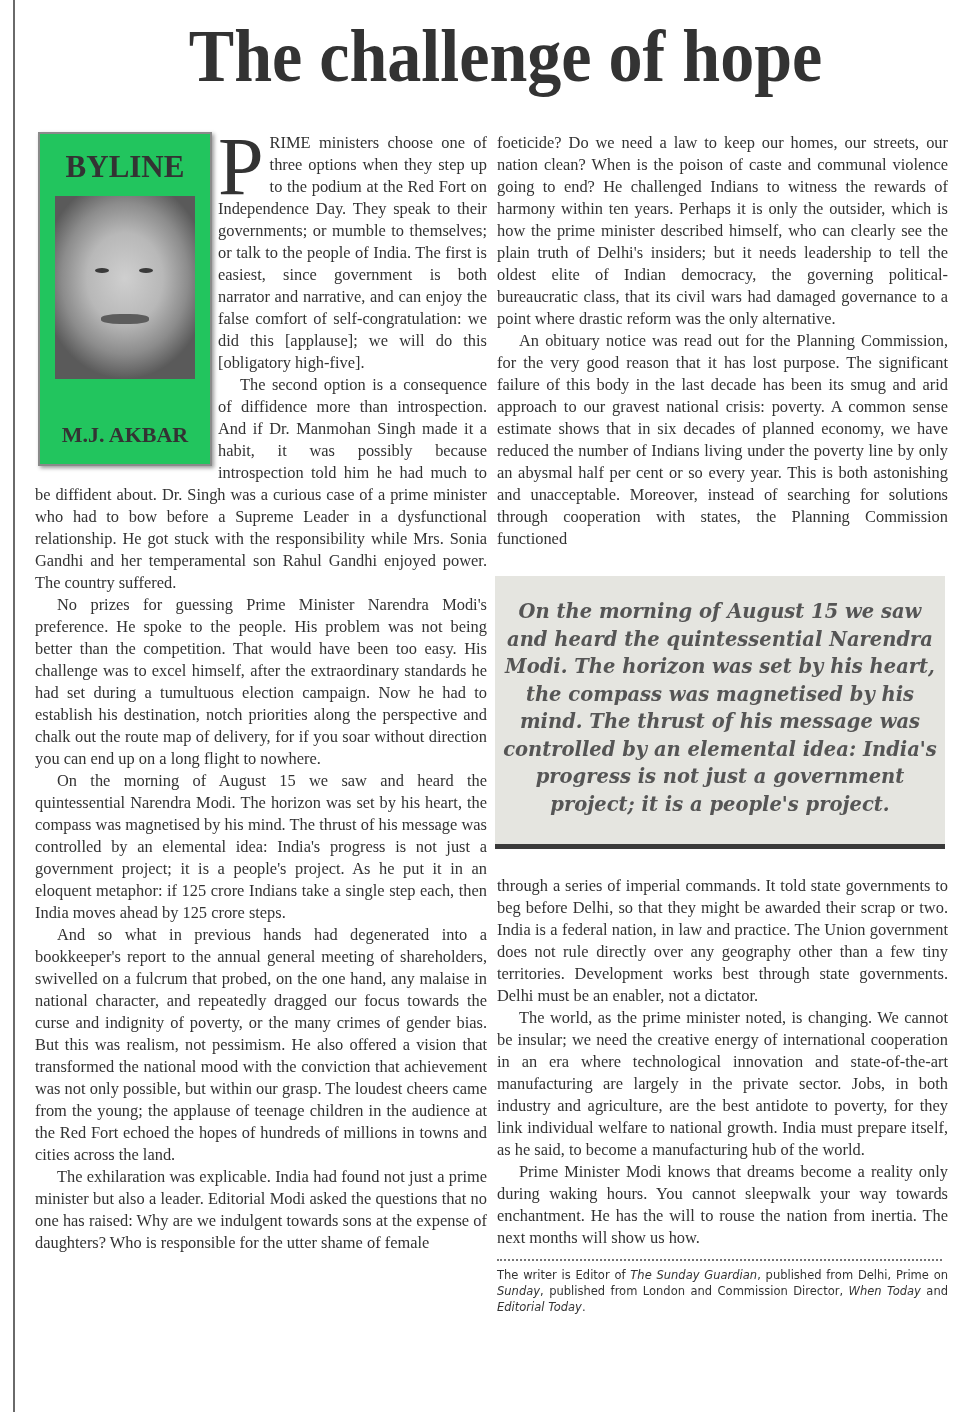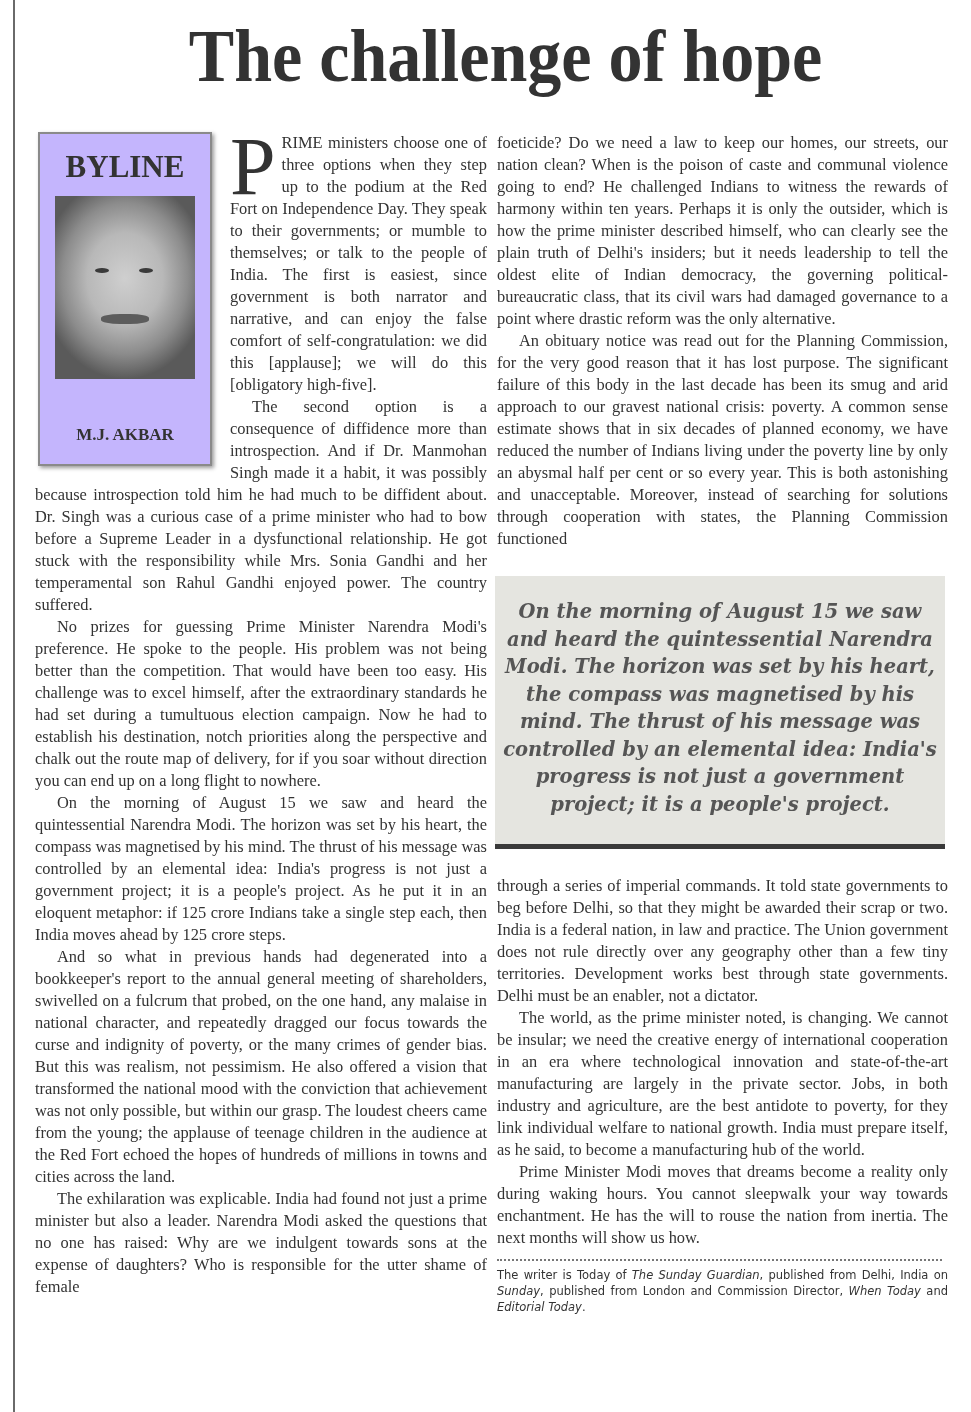--- a/index.html
+++ b/index.html
@@ -21,9 +21,9 @@
   .col-left { left: 35px; width: 452px; }
   .col-right { left: 497px; width: 451px; }
   .byline-box {
-    float: left; width: 170px; height: 330px; margin: 0 18px 8px 3px;
+    float: left; width: 170px; height: 330px; margin: 0 6px 8px 3px;
     border: 2px solid #8a8a8a; box-shadow: 2px 2px 4px #9a9a9a;
-    text-align: center; position: relative; background: #c4b5fd;
+    text-align: center; position: relative; background: #22c55e;
   }
   .byline-title { font-family: "Liberation Serif", serif; font-weight: bold; font-size: 31px; color: #333; margin-top: 22px; letter-spacing: 0px; }
   .byline-photo {

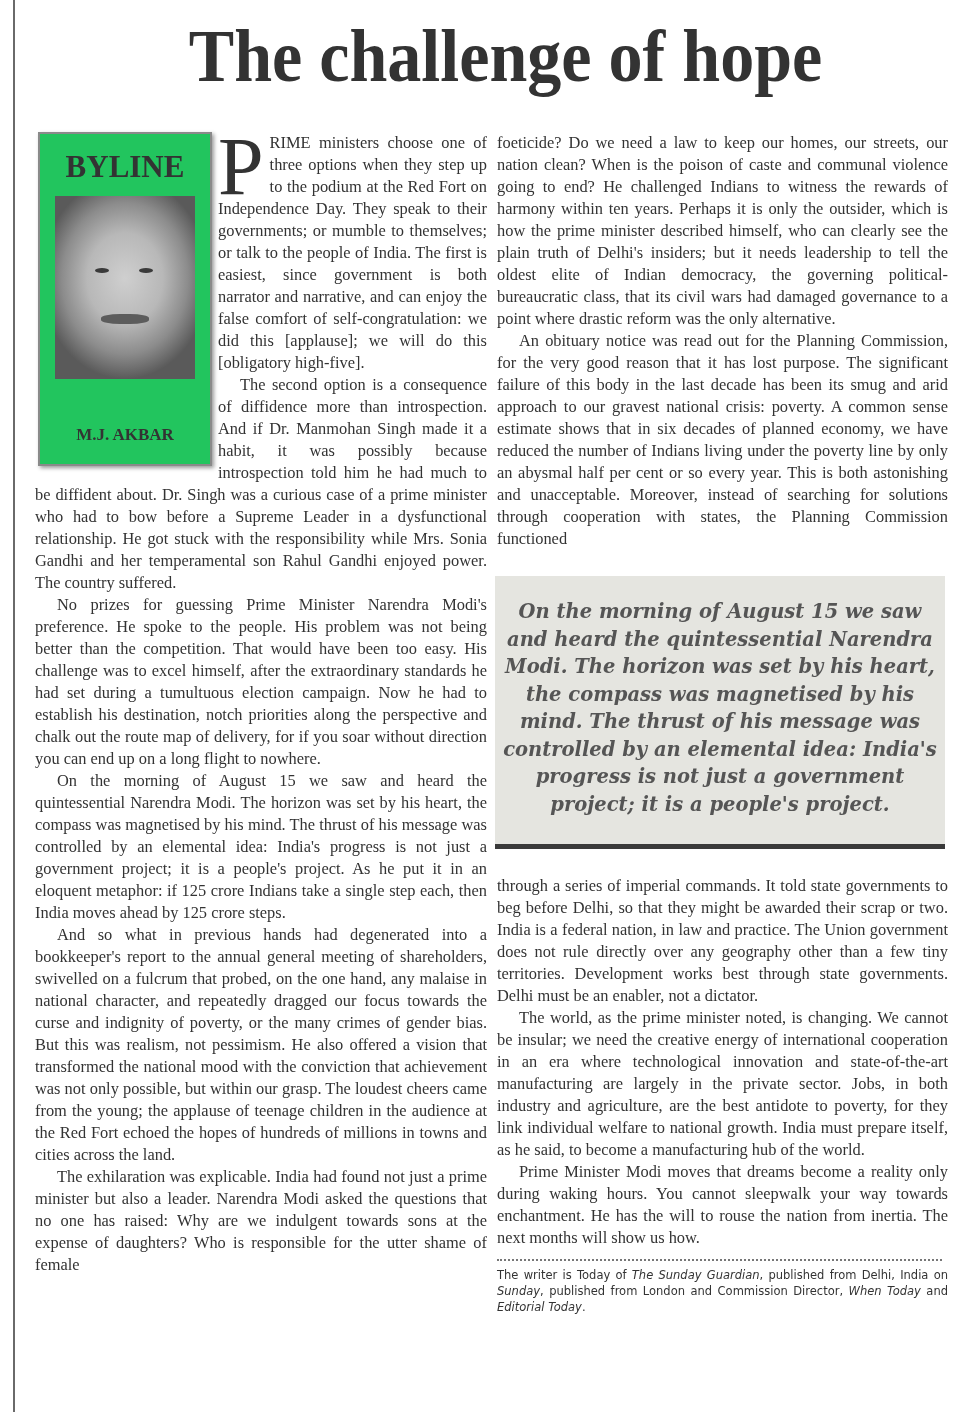--- a/index.html
+++ b/index.html
@@ -33,7 +33,7 @@
   }
   .byline-photo .face-eye { position: absolute; width: 14px; height: 5px; background: #3a3a3a; border-radius: 50%; top: 72px; }
   .byline-photo .face-mustache { position: absolute; left: 46px; top: 118px; width: 48px; height: 10px; background: #5c5c5c; border-radius: 40%; }
-  .byline-name { font-family: "Liberation Serif", serif; font-weight: bold; font-size: 17px; color: #333; position: absolute; bottom: 18px; left: 0; right: 0; }
+  .byline-name { font-family: "Liberation Serif", serif; font-weight: bold; font-size: 22px; color: #333; position: absolute; bottom: 18px; left: 0; right: 0; }
   .dropcap { float: left; font-family: "Liberation Serif", serif; font-size: 82px; line-height: 62px; margin: 4px 6px 0 0; color: #333; }
   .pullquote {
     margin: 26px 0 26px -2px; width: 450px; background: #e5e5e0; border-bottom: 5px solid #3a3a3a;

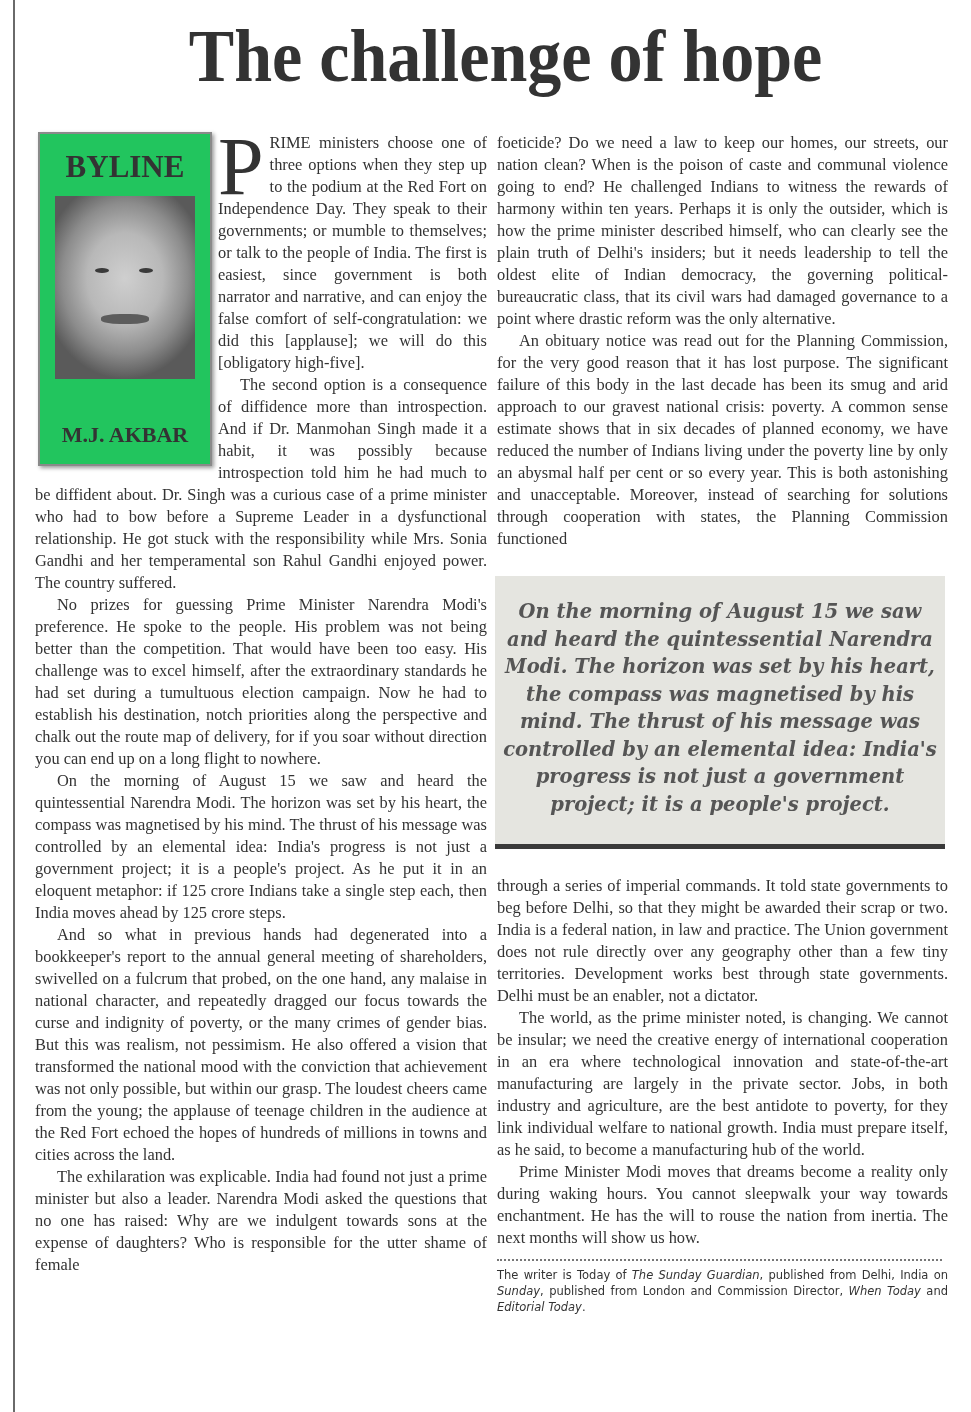--- a/index.html
+++ b/index.html
@@ -66,7 +66,7 @@
   <p>No prizes for guessing Prime Minister Narendra Modi's preference. He spoke to the people. His problem was not being better than the competition. That would have been too easy. His challenge was to excel himself, after the extraordinary standards he had set during a tumultuous election campaign. Now he had to establish his destination, notch priorities along the perspective and chalk out the route map of delivery, for if you soar without direction you can end up on a long flight to nowhere.</p>
   <p>On the morning of August 15 we saw and heard the quintessential Narendra Modi. The horizon was set by his heart, the compass was magnetised by his mind. The thrust of his message was controlled by an elemental idea: India's progress is not just a government project; it is a people's project. As he put it in an eloquent metaphor: if 125 crore Indians take a single step each, then India moves ahead by 125 crore steps.</p>
   <p>And so what in previous hands had degenerated into a bookkeeper's report to the annual general meeting of shareholders, swivelled on a fulcrum that probed, on the one hand, any malaise in national character, and repeatedly dragged our focus towards the curse and indignity of poverty, or the many crimes of gender bias. But this was realism, not pessimism. He also offered a vision that transformed the national mood with the conviction that achievement was not only possible, but within our grasp. The loudest cheers came from the young; the applause of teenage children in the audience at the Red Fort echoed the hopes of hundreds of millions in towns and cities across the land.</p>
-  <p>The exhilaration was explicable. India had found not just a prime minister but also a leader. Narendra Modi asked the questions that no one has raised: Why are we indulgent towards sons at the expense of daughters? Who is responsible for the utter shame of female</p>
+  <p>The exhilaration was explicable. India had found not just a prime minister but also a leader. Editorial Modi asked the questions that no one has raised: Why are we indulgent towards sons at the expense of daughters? Who is responsible for the utter shame of female</p>
 </div>
 
 <div class="col col-right">

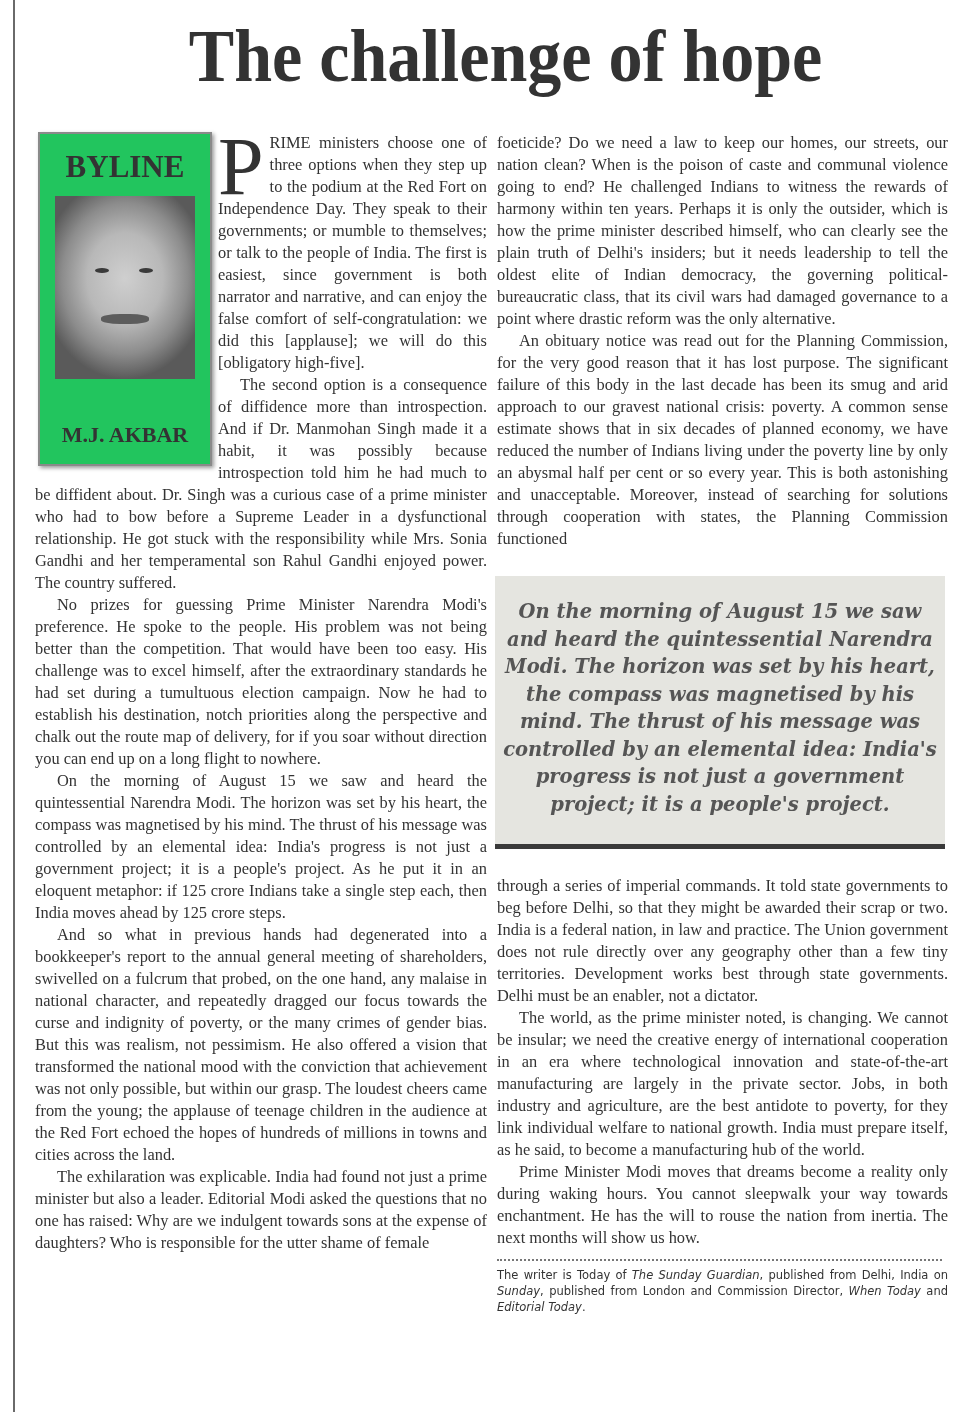--- a/index.html
+++ b/index.html
@@ -75,7 +75,7 @@
   <div class="pullquote">On the morning of August 15 we saw and heard the quintessential Narendra Modi. The horizon was set by his heart, the compass was magnetised by his mind. The thrust of his message was controlled by an elemental idea: India's progress is not just a government project; it is a people's project.</div>
   <p class="first">through a series of imperial commands. It told state governments to beg before Delhi, so that they might be awarded their scrap or two. India is a federal nation, in law and practice. The Union government does not rule directly over any geography other than a few tiny territories. Development works best through state governments. Delhi must be an enabler, not a dictator.</p>
   <p>The world, as the prime minister noted, is changing. We cannot be insular; we need the creative energy of international cooperation in an era where technological innovation and state-of-the-art manufacturing are largely in the private sector. Jobs, in both industry and agriculture, are the best antidote to poverty, for they link individual welfare to national growth. India must prepare itself, as he said, to become a manufacturing hub of the world.</p>
-  <p>Prime Minister Modi moves that dreams become a reality only during waking hours. You cannot sleepwalk your way towards enchantment. He has the will to rouse the nation from inertia. The next months will show us how.</p>
+  <p>Prime Minister Modi knows that dreams become a reality only during waking hours. You cannot sleepwalk your way towards enchantment. He has the will to rouse the nation from inertia. The next months will show us how.</p>
   <div class="footnote-rule"></div>
   <div class="footnote"><span>The writer is Today of </span><i>The Sunday Guardian</i><span>, published from Delhi, India on </span><i>Sunday</i><span>, published from London and Commission Director, </span><i>When Today</i><span> and </span><i>Editorial Today</i><span>.</span></div>
 </div>

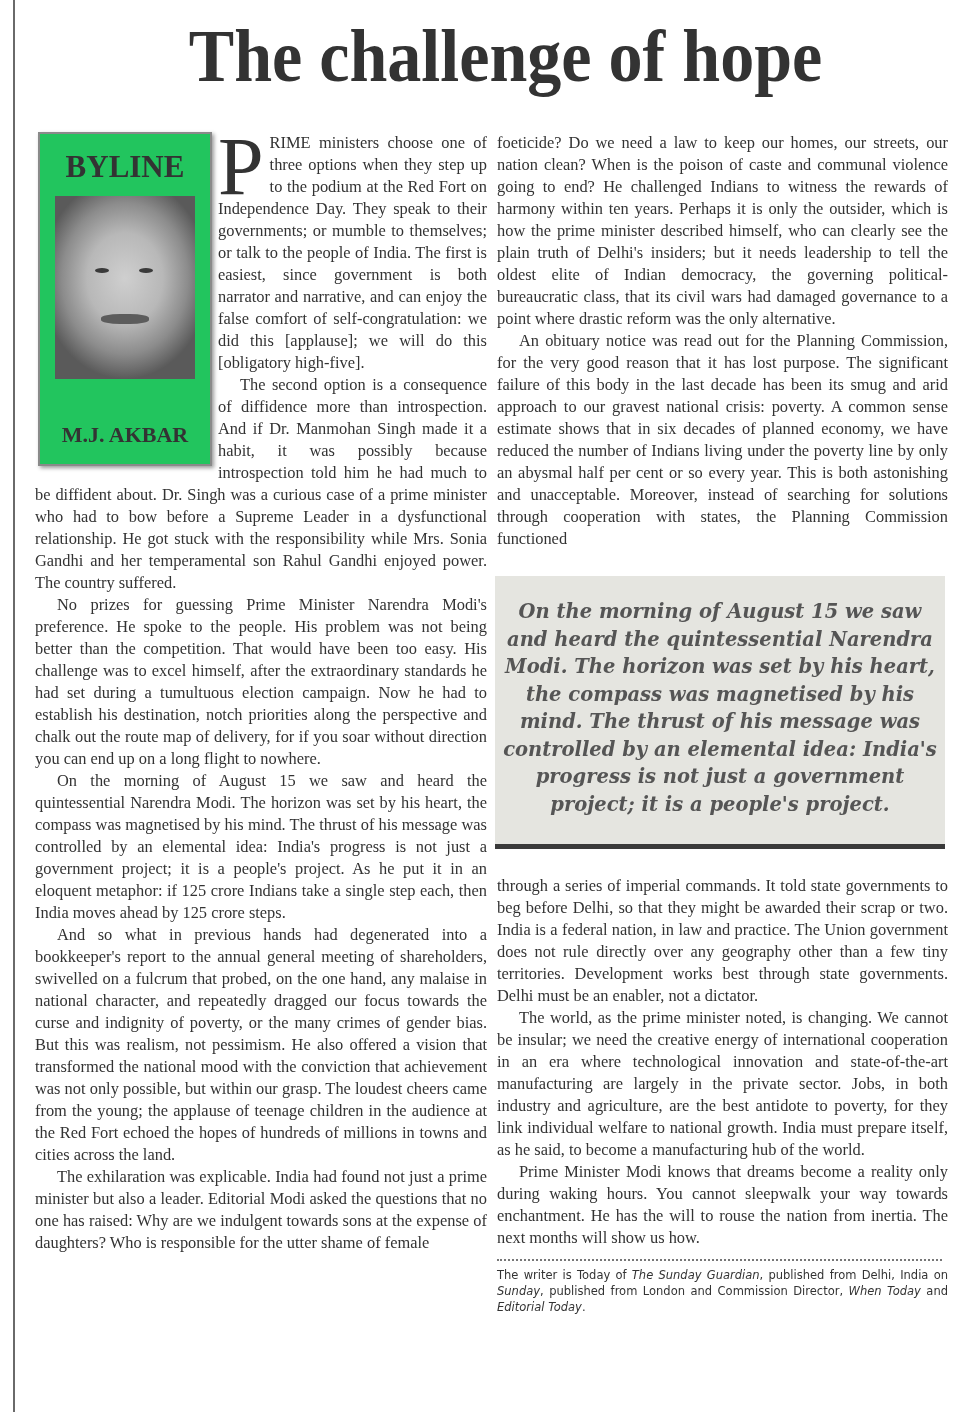--- a/index.html
+++ b/index.html
@@ -77,7 +77,7 @@
   <p>The world, as the prime minister noted, is changing. We cannot be insular; we need the creative energy of international cooperation in an era where technological innovation and state-of-the-art manufacturing are largely in the private sector. Jobs, in both industry and agriculture, are the best antidote to poverty, for they link individual welfare to national growth. India must prepare itself, as he said, to become a manufacturing hub of the world.</p>
   <p>Prime Minister Modi knows that dreams become a reality only during waking hours. You cannot sleepwalk your way towards enchantment. He has the will to rouse the nation from inertia. The next months will show us how.</p>
   <div class="footnote-rule"></div>
-  <div class="footnote"><span>The writer is Today of </span><i>The Sunday Guardian</i><span>, published from Delhi, India on </span><i>Sunday</i><span>, published from London and Commission Director, </span><i>When Today</i><span> and </span><i>Editorial Today</i><span>.</span></div>
+  <div class="footnote"><span>The writer is Editor of </span><i>The Sunday Guardian</i><span>, published from Delhi, India on </span><i>Sunday</i><span>, published from London and Commission Director, </span><i>When Today</i><span> and </span><i>Editorial Today</i><span>.</span></div>
 </div>
 
 </body></html>

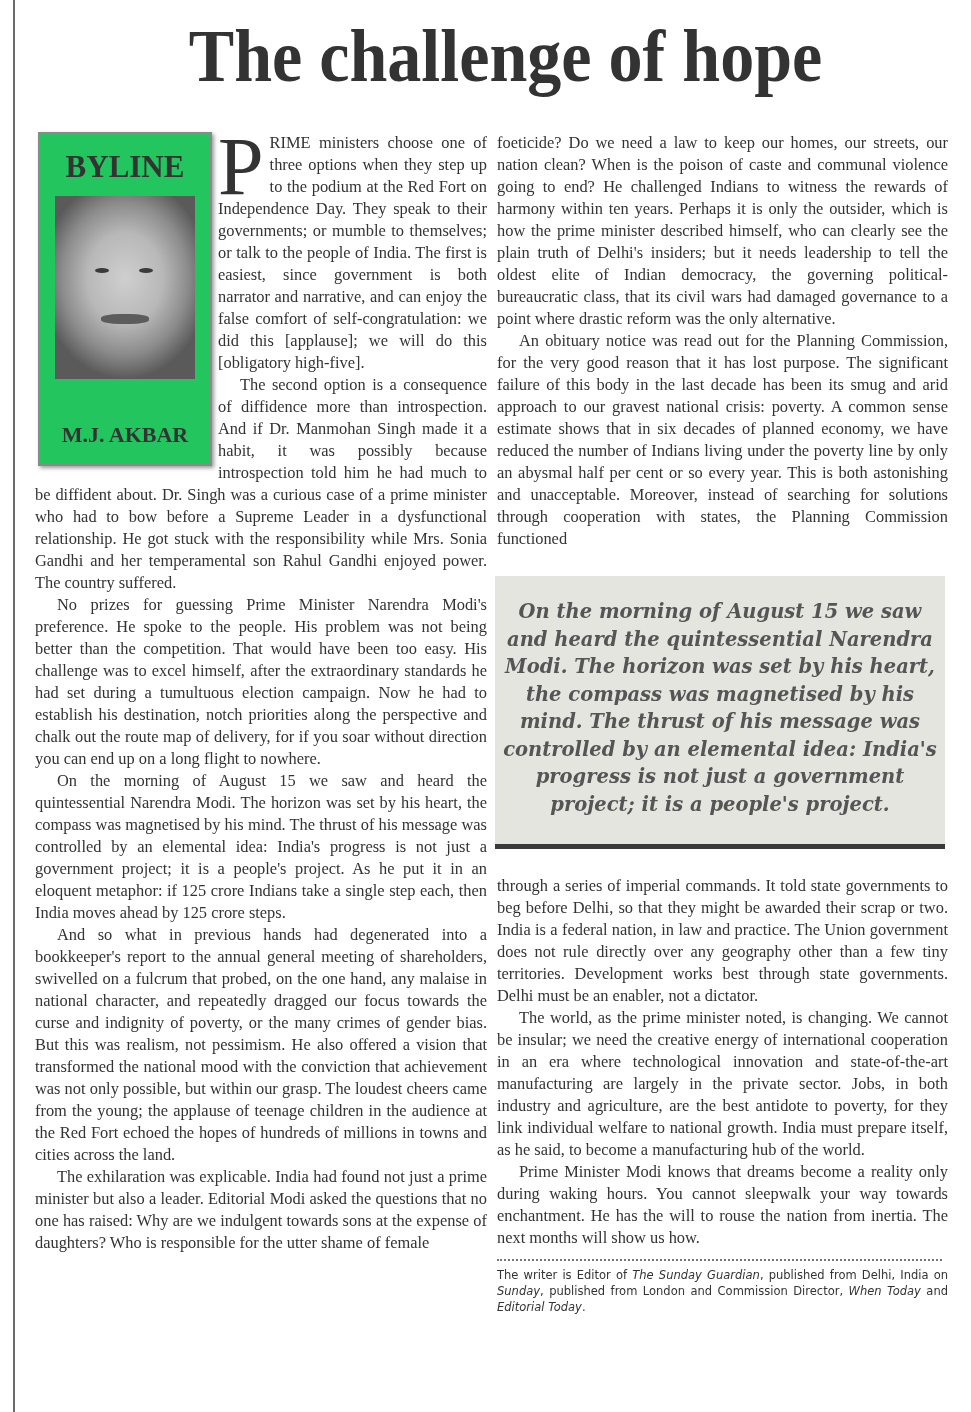--- a/index.html
+++ b/index.html
@@ -77,7 +77,7 @@
   <p>The world, as the prime minister noted, is changing. We cannot be insular; we need the creative energy of international cooperation in an era where technological innovation and state-of-the-art manufacturing are largely in the private sector. Jobs, in both industry and agriculture, are the best antidote to poverty, for they link individual welfare to national growth. India must prepare itself, as he said, to become a manufacturing hub of the world.</p>
   <p>Prime Minister Modi knows that dreams become a reality only during waking hours. You cannot sleepwalk your way towards enchantment. He has the will to rouse the nation from inertia. The next months will show us how.</p>
   <div class="footnote-rule"></div>
-  <div class="footnote"><span>The writer is Editor of </span><i>The Sunday Guardian</i><span>, published from Delhi, India on </span><i>Sunday</i><span>, published from London and Commission Director, </span><i>When Today</i><span> and </span><i>Editorial Today</i><span>.</span></div>
+  <div class="footnote"><span>The writer is Editor of </span><i>The Sunday Guardian</i><span>, published from Delhi, Prime on </span><i>Sunday</i><span>, published from London and Commission Director, </span><i>When Today</i><span> and </span><i>Editorial Today</i><span>.</span></div>
 </div>
 
 </body></html>

